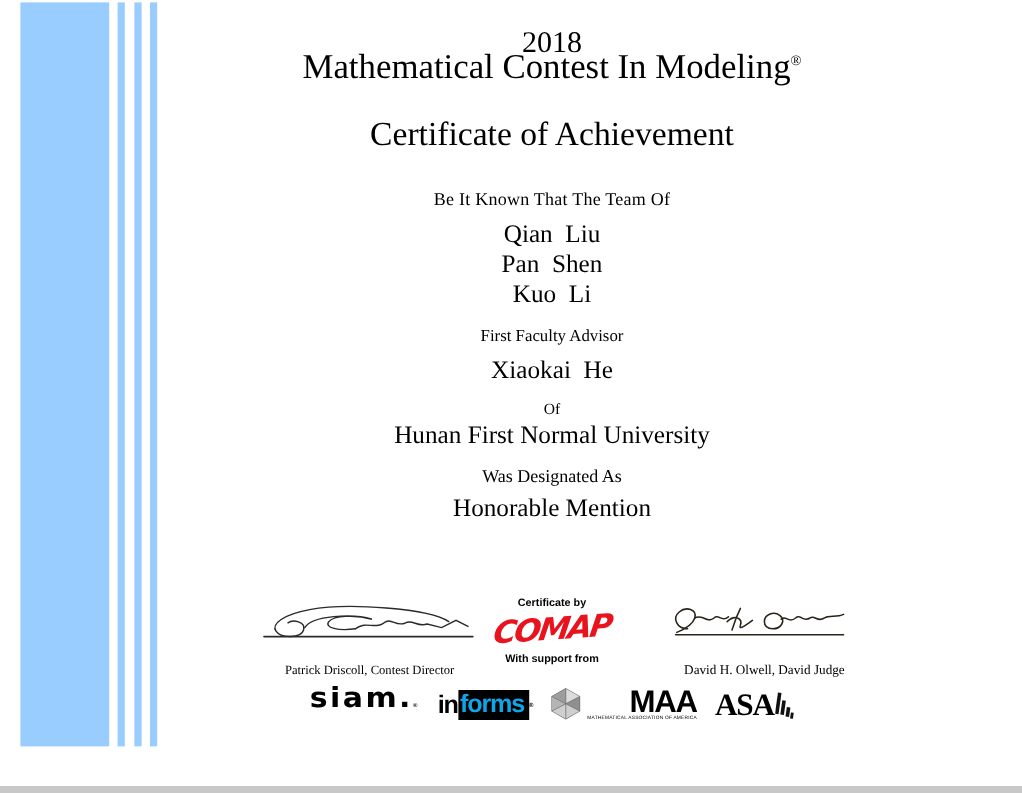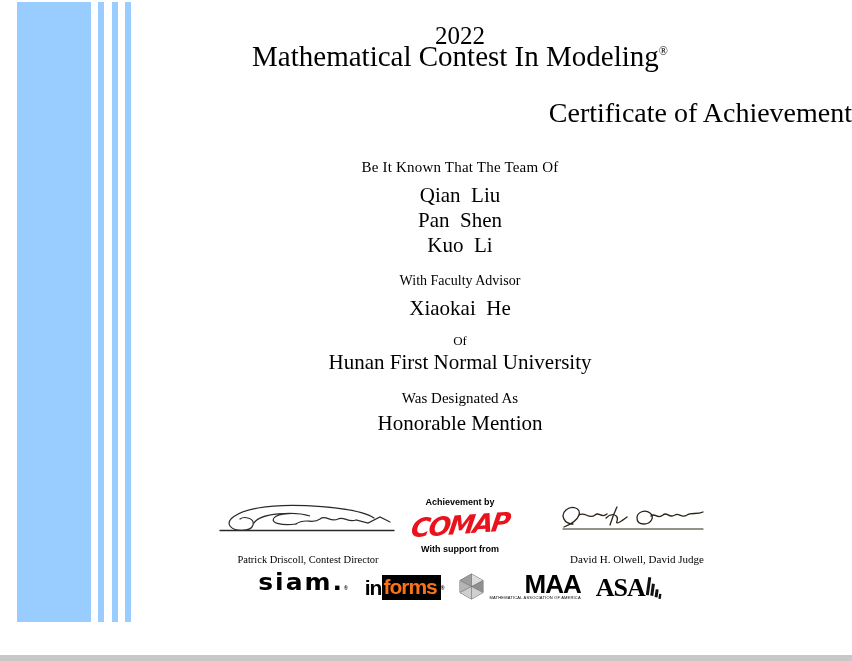--- a/index.html
+++ b/index.html
@@ -81,7 +81,7 @@
 
 <div class="content">
 
-  <div class="cline year">2022</div>
+  <div class="cline year">2018</div>
 
   <div class="cline title"><span>Mathematical Contest In Modeling</span><sup>®</sup></div>
 

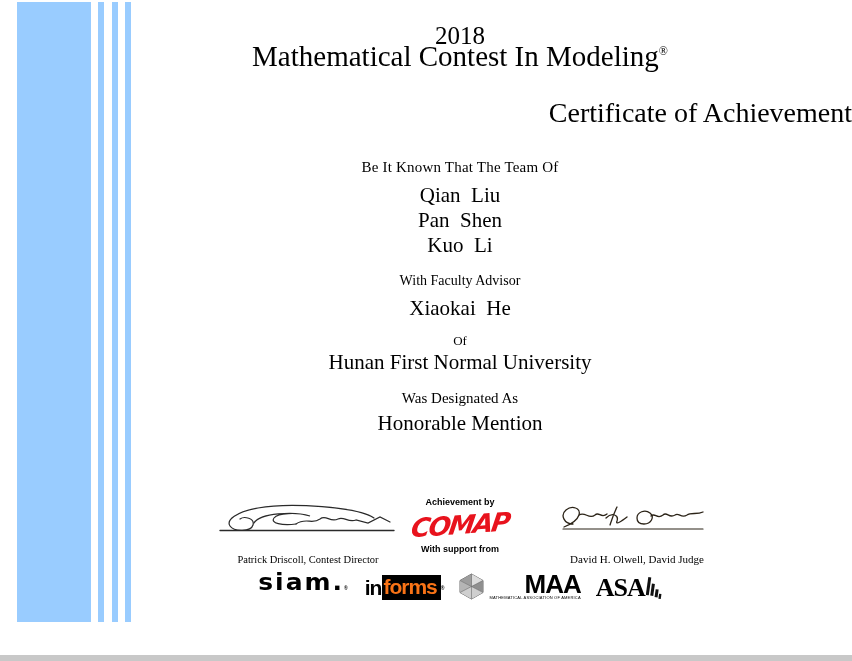--- a/index.html
+++ b/index.html
@@ -23,7 +23,7 @@
   .year{top:22px;font-size:25px;}
   .title{top:40px;font-size:29px;}
   .title sup{font-size:12px;vertical-align:super;}
-  .subtitle{top:97px;font-size:28px;text-align:right;}
+  .subtitle{top:97px;font-size:28px;}
   .small-label{font-size:15px;letter-spacing:.2px;}
   .team-intro{top:159px;}
   .name1{top:183px;font-size:21px;}

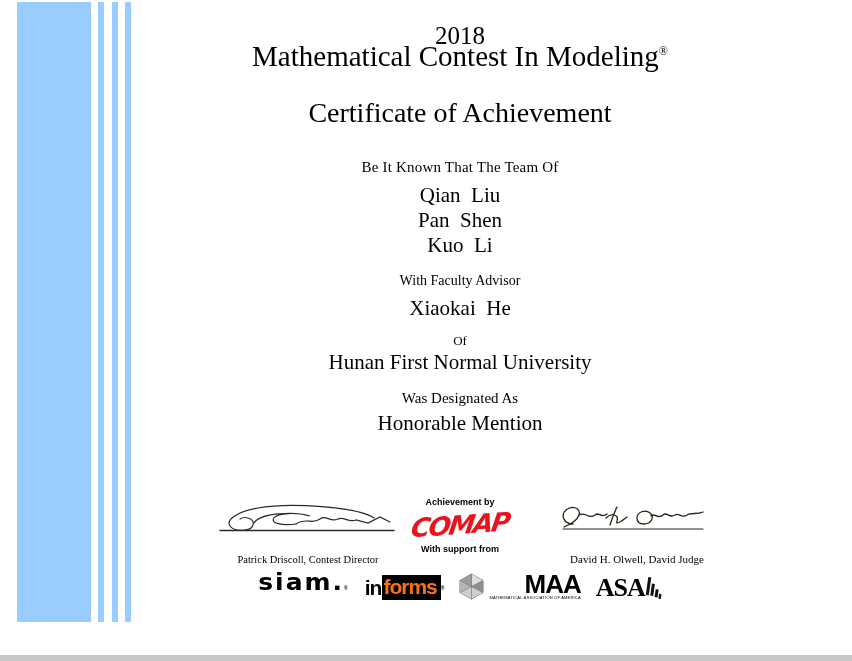--- a/index.html
+++ b/index.html
@@ -93,7 +93,7 @@
   <div class="cline name2">Pan  Shen</div>
   <div class="cline name3">Kuo  Li</div>
 
-  <div class="cline advisor-intro">With Faculty Advisor</div>
+  <div class="cline advisor-intro">First Faculty Advisor</div>
   <div class="cline advisor-name">Xiaokai  He</div>
 
   <div class="cline of-label">Of</div>

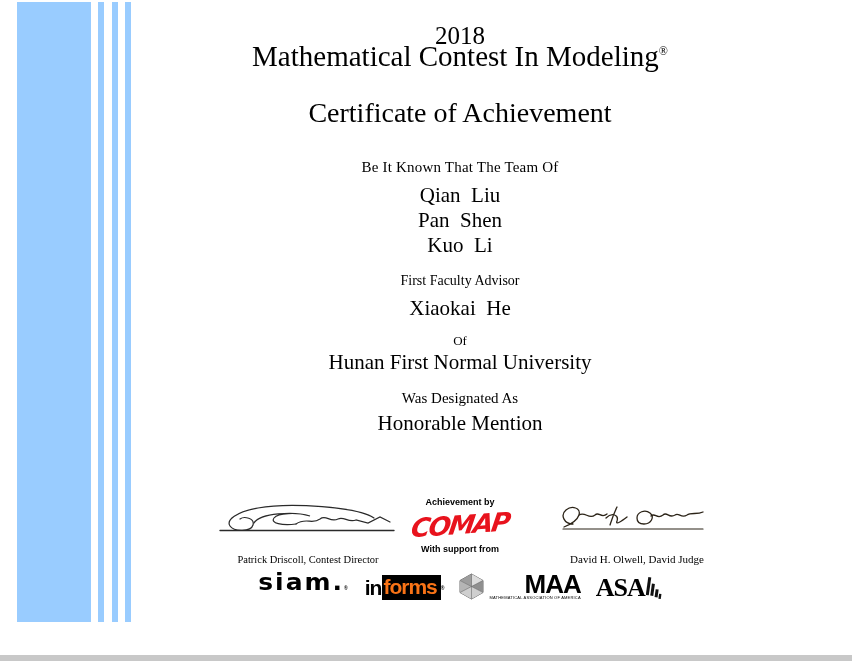--- a/index.html
+++ b/index.html
@@ -115,7 +115,7 @@
   </div>
 
   <div class="admin-block">
-    <div class="tiny-bold">Achievement by</div>
+    <div class="tiny-bold">Certificate by</div>
     <div class="comap">COMAP</div>
     <div class="tiny-bold support">With support from</div>
   </div>

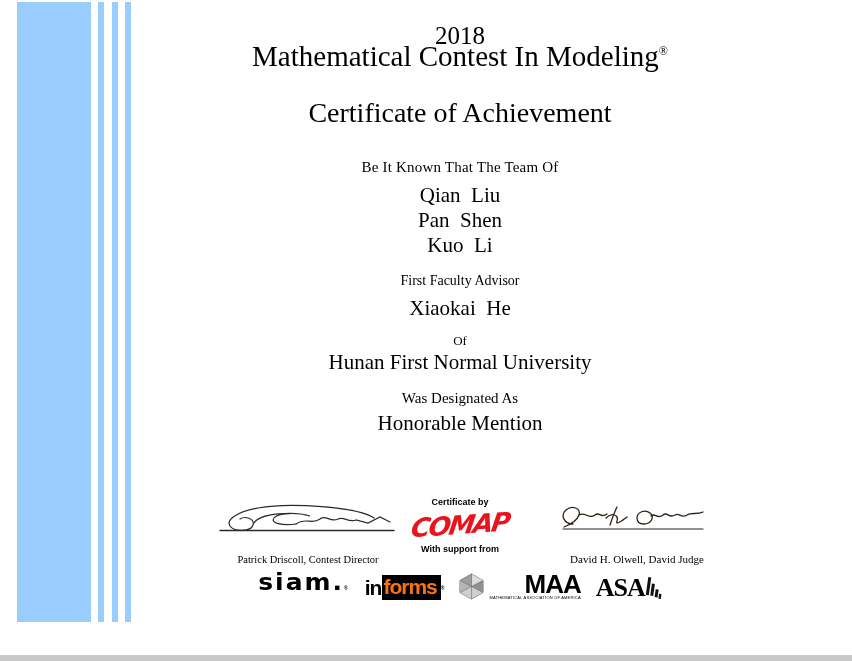--- a/index.html
+++ b/index.html
@@ -62,7 +62,7 @@
   }
   .reg-tiny{font-size:5px;font-family:"Liberation Sans",sans-serif;vertical-align:baseline;}
   .informs{display:flex;align-items:flex-end;font-family:"Liberation Sans",sans-serif;font-weight:bold;font-size:21px;letter-spacing:-1px;line-height:24px;}
-  .informs .forms-box{background:#000;color:#f97316;padding:1px 4px 2px 1px;margin-left:1px;line-height:22px;}
+  .informs .forms-box{background:#000;color:#0ea5e9;padding:1px 4px 2px 1px;margin-left:1px;line-height:22px;}
   .maa{display:flex;align-items:flex-end;gap:4px;}
   .maa-text-stack{display:flex;flex-direction:column;align-items:flex-end;line-height:1;}
   .maa-name{font-family:"Liberation Sans",sans-serif;font-weight:bold;font-size:26px;letter-spacing:-1px;line-height:24px;}

